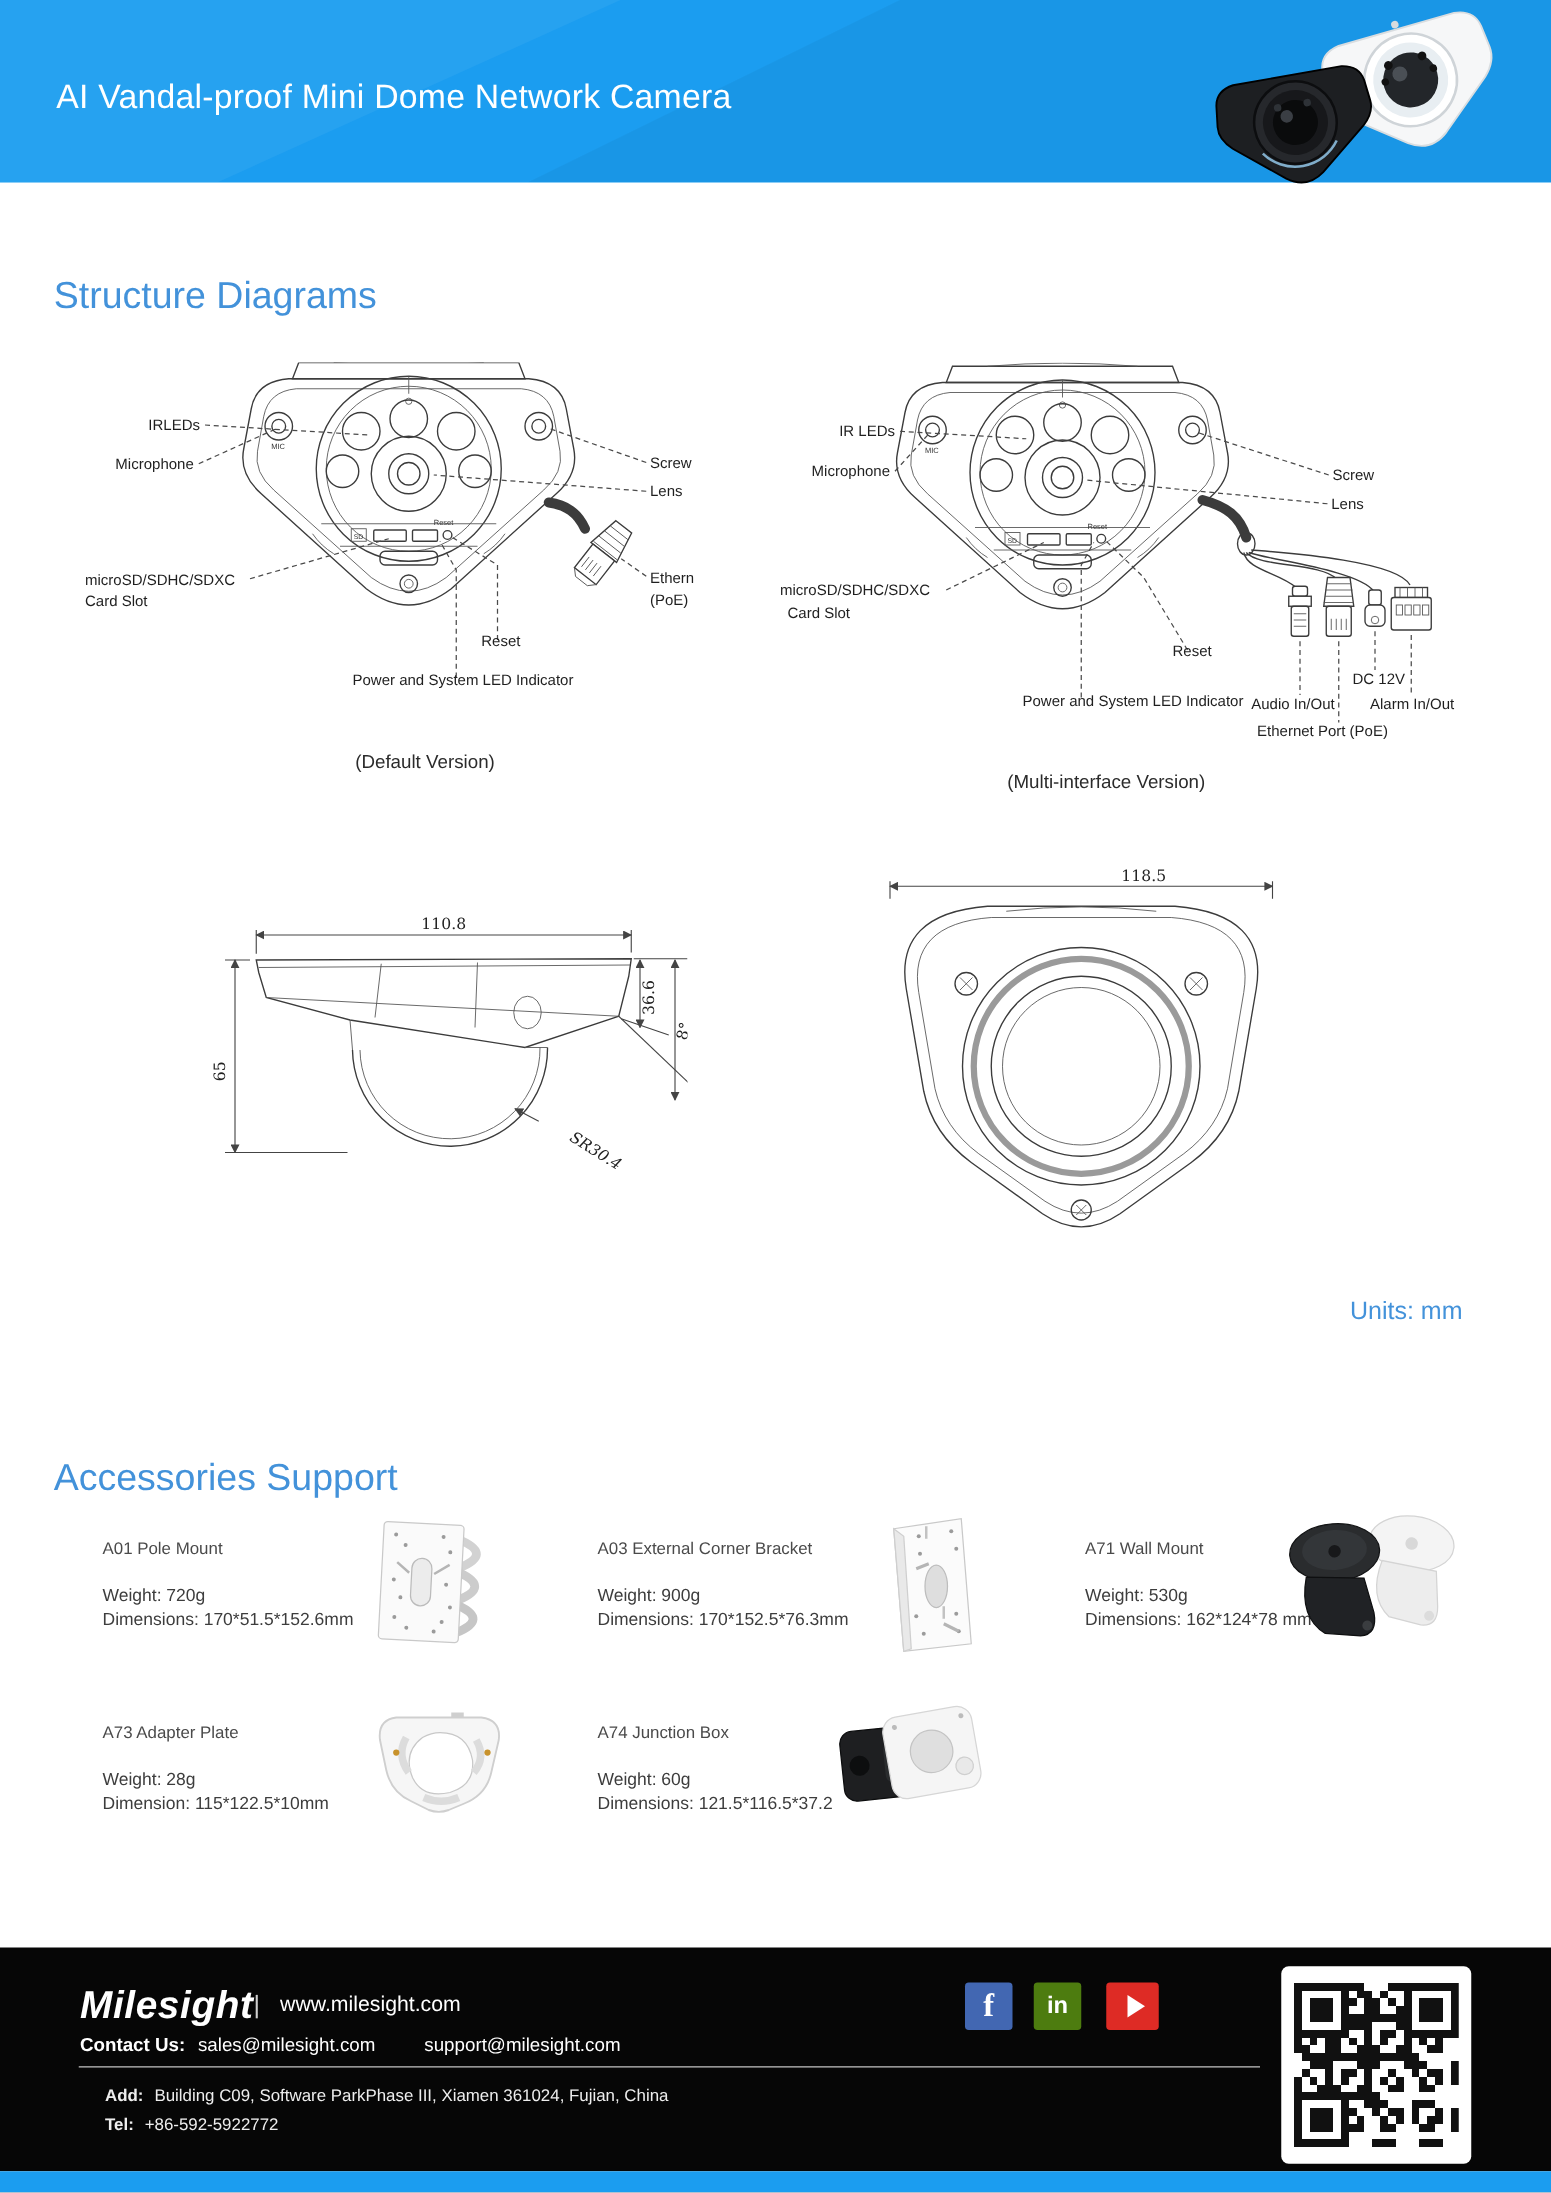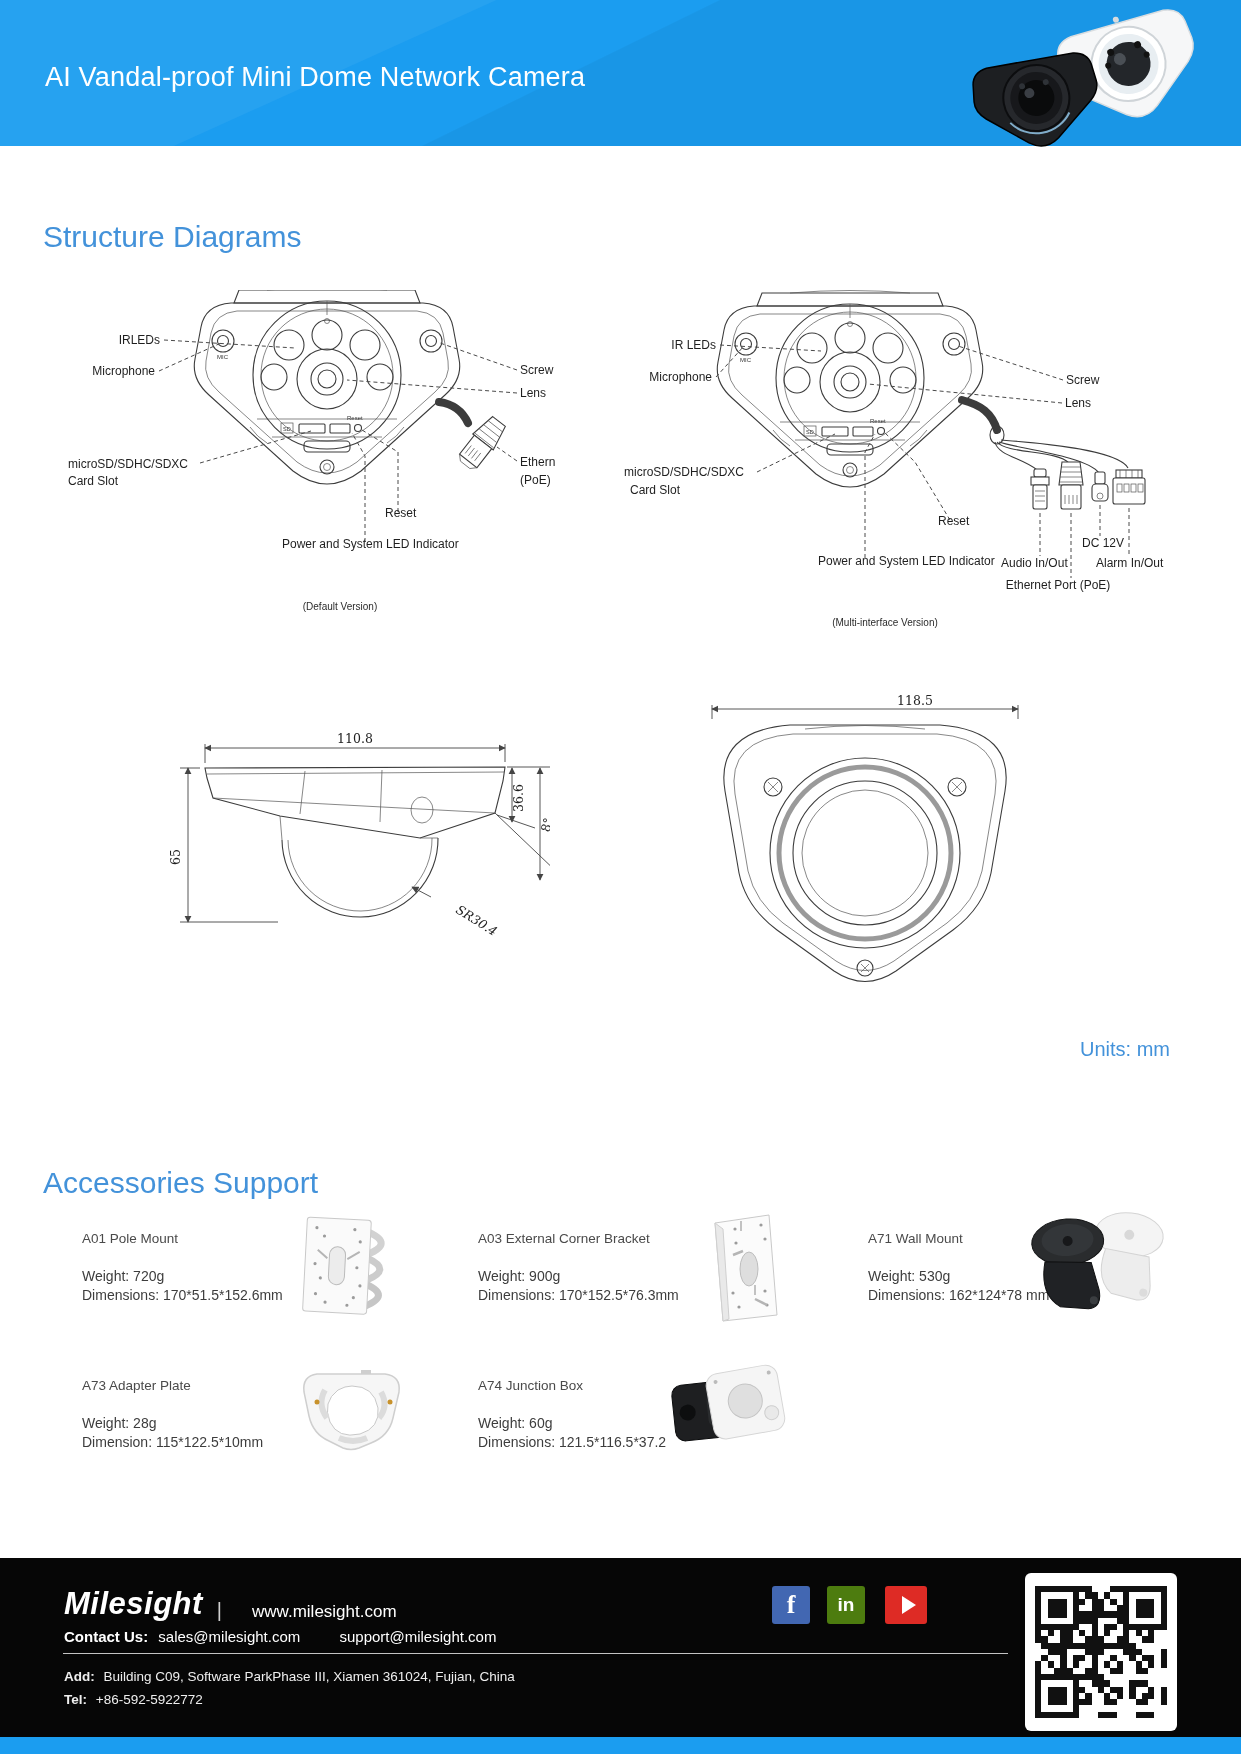--- a/index.html
+++ b/index.html
@@ -14,7 +14,7 @@
       background:rgba(0,0,0,.04);clip-path:polygon(58% 0,100% 0,100% 100%,34% 100%);}
   .hdr-title{left:45px;top:62px;color:#ffffff;font-size:27px;letter-spacing:.2px;}
   .sec-head{color:#4392da;font-size:30px;font-weight:500;}
-  .caption{font-size:10px;color:#2b2b2b;text-align:center;}
+  .caption{font-size:15px;color:#2b2b2b;text-align:center;}
   .units{color:#4392da;font-size:20px;}
   
   svg text.lbl{font-family:"Liberation Sans",sans-serif;font-size:12px;fill:#1f1f1f;}

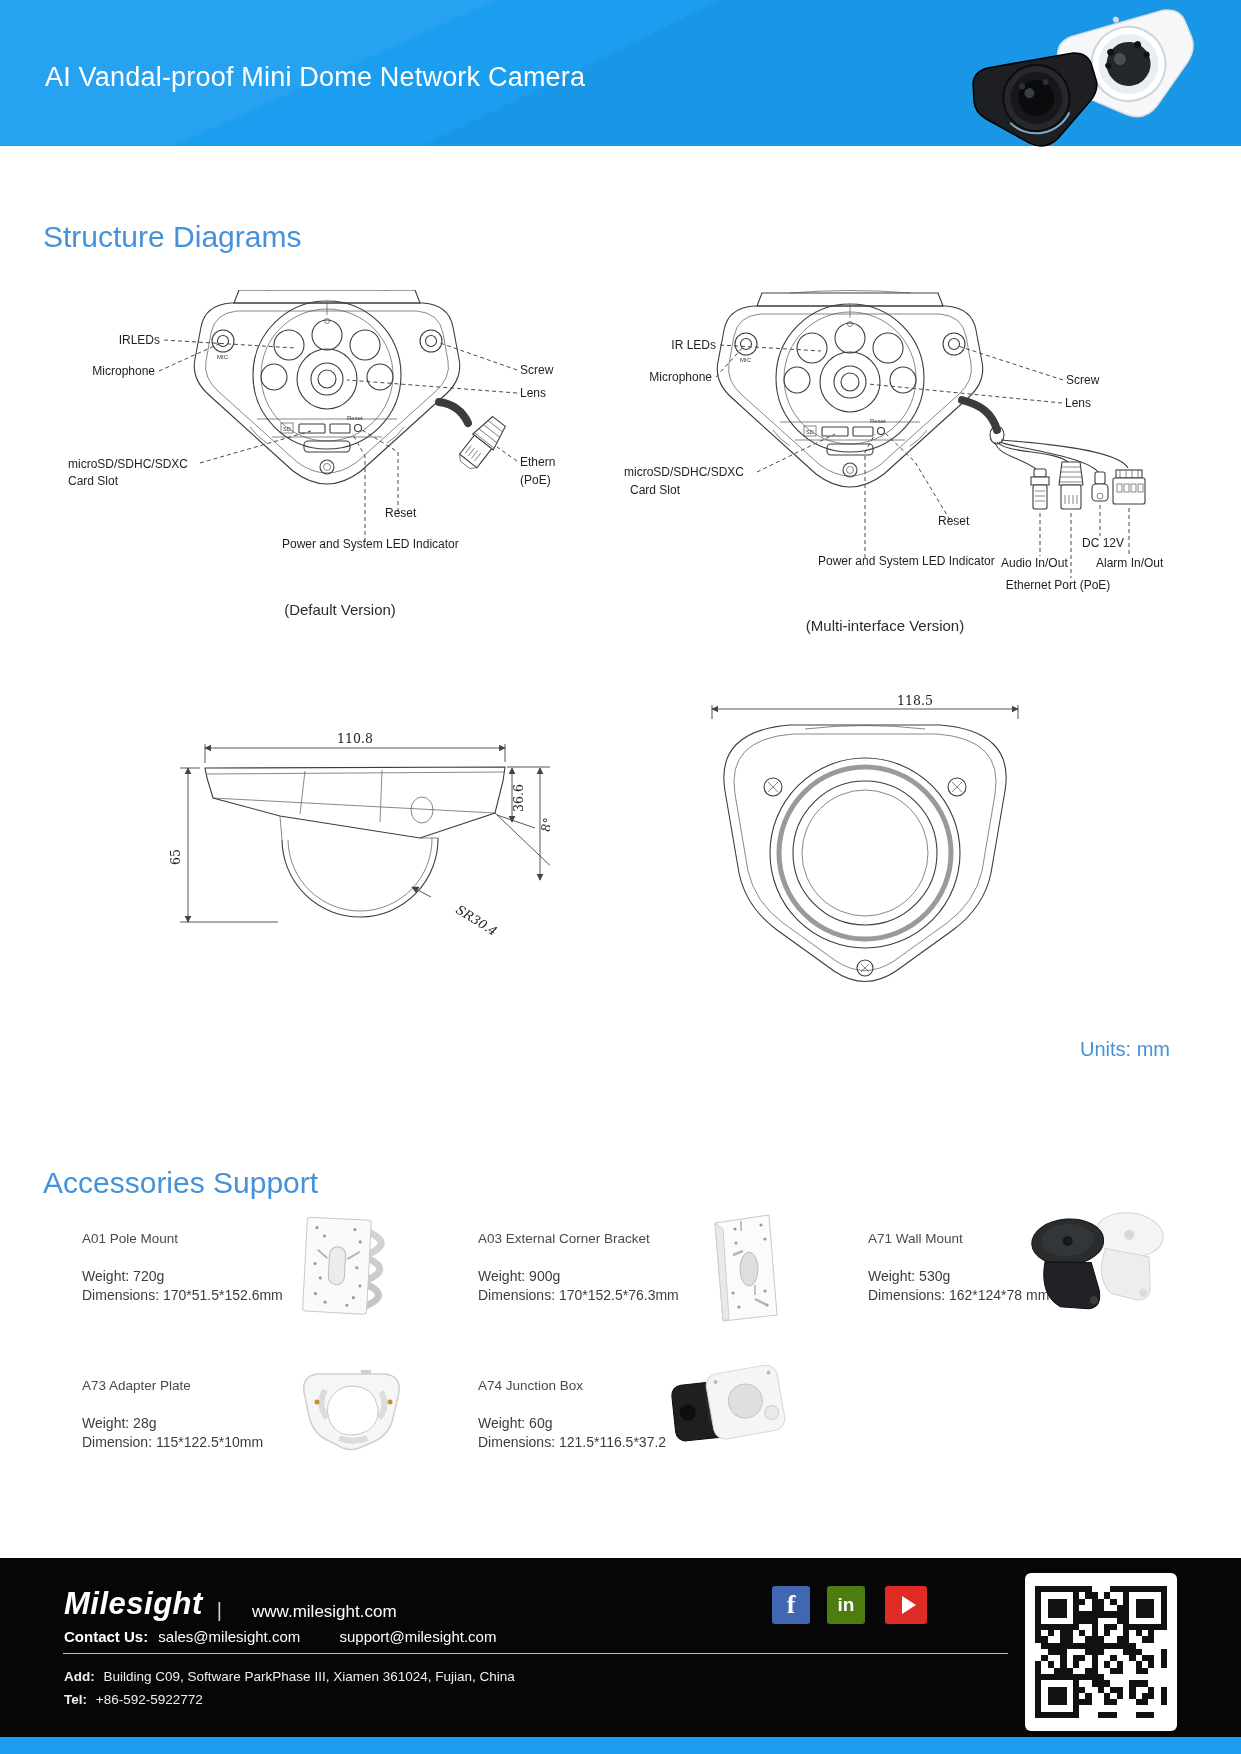--- a/index.html
+++ b/index.html
@@ -30,7 +30,7 @@
   .acc-dims{font-size:14px;color:#3d3d3d;margin-top:3px;}
   
   .foot{left:0;top:1558px;width:1241px;height:179px;background:#060606;color:#fff;}
-  .logo-row{position:absolute;left:64px;top:1586px;display:flex;align-items:flex-end;gap:14px;color:#fff;}
+  .logo-row{position:absolute;left:64px;top:1586px;display:flex;align-items:center;color:#fff;}
   .logo{font-size:31px;font-style:italic;font-weight:bold;letter-spacing:.5px;}
   .logo-sep{font-size:20px;color:#cfcfcf;font-weight:200;}
   .site{font-size:17px;margin-left:16px;}

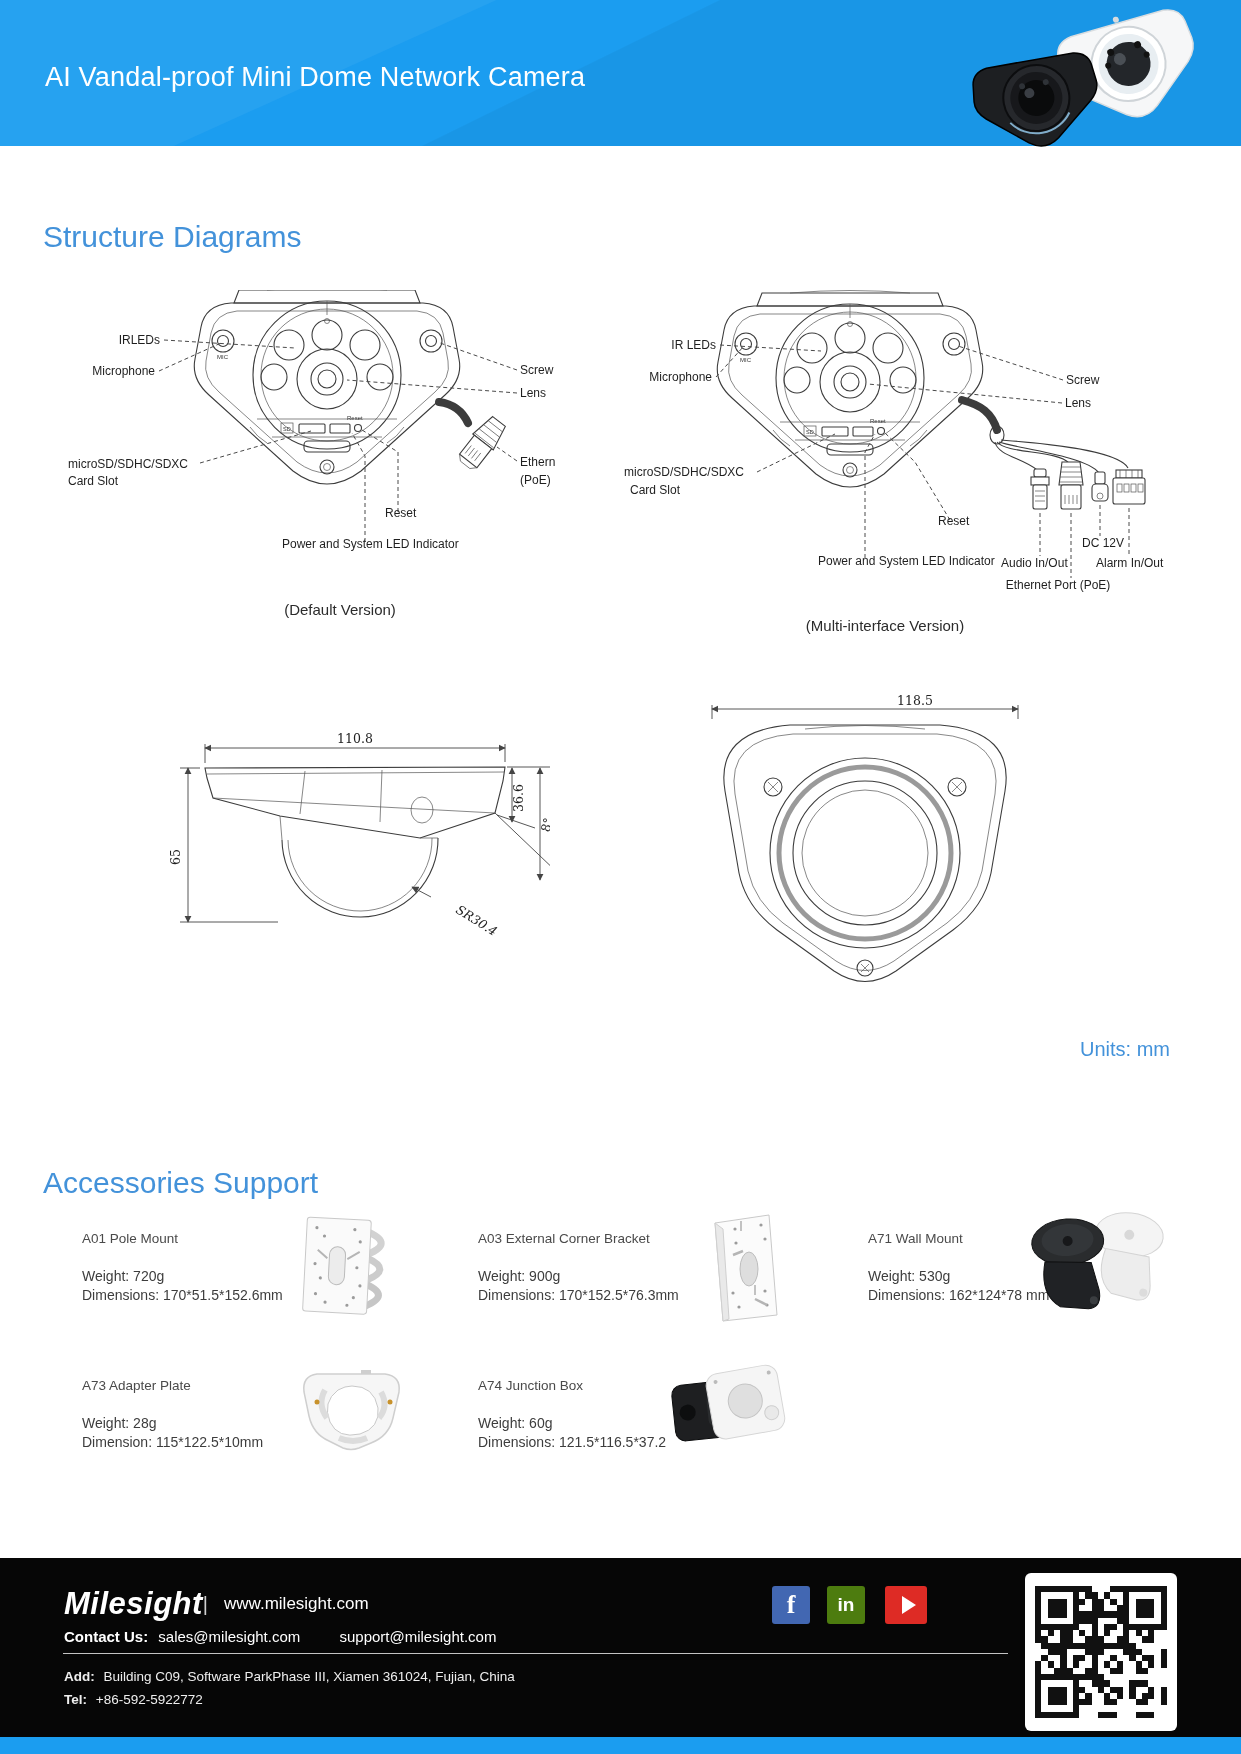--- a/index.html
+++ b/index.html
@@ -40,7 +40,7 @@
   .divline{left:63px;top:1653px;width:945px;height:1px;background:#c3c3c3;}
   .addr{left:64px;top:1669px;font-size:13.5px;color:#eee;}
   .tel{left:64px;top:1692px;font-size:13.5px;color:#eee;}
-  .addr b,.tel b{margin-right:5px;}
+  .addr b,.tel b{margin-right:5px;margin-left:20px;}
   .soc{position:absolute;top:1586px;width:38px;height:38px;border-radius:3px;
        display:flex;align-items:center;justify-content:center;color:#fff;}
   .qrcard{left:1025px;top:1573px;width:152px;height:158px;background:#fff;border-radius:6px;

